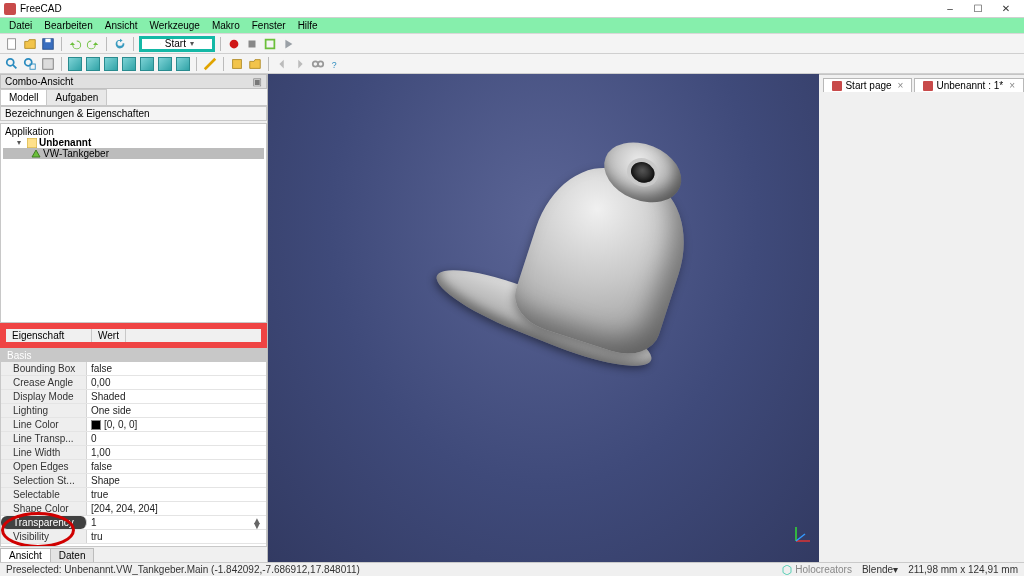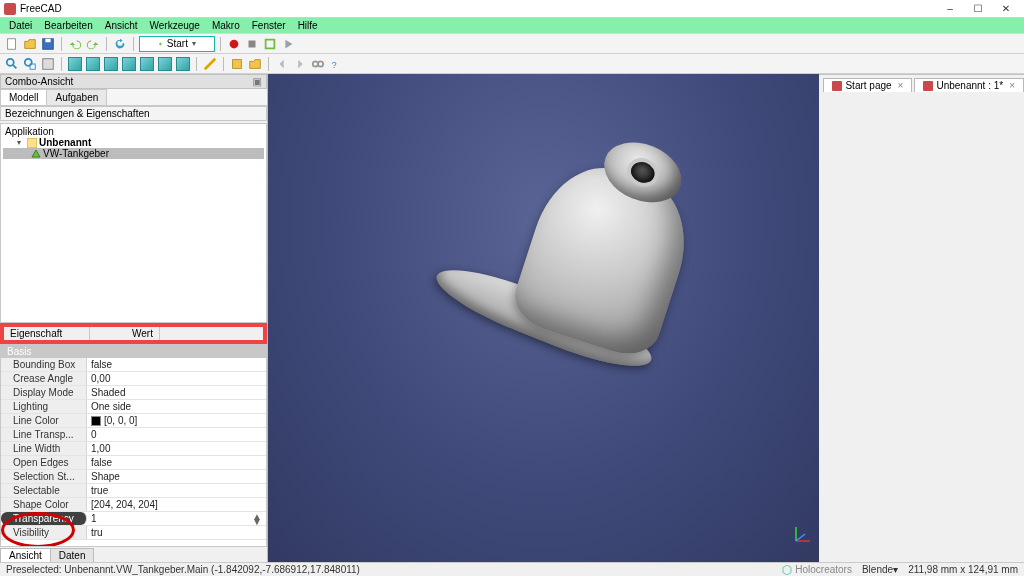--- a/index.html
+++ b/index.html
@@ -20,7 +20,7 @@
   .tb-btn { width: 16px; height: 16px; border-radius: 2px; display: inline-flex; align-items:center; justify-content:center; }
   .tb-btn svg { width:14px; height:14px; }
   .tb-sep { width:1px; height:14px; background:#bbb; margin:0 3px; }
-  .tb-combo { height:16px; border:1px solid #14b8a6; background:#fff; padding:0 18px; display:flex; align-items:center; gap:4px; }
+  .tb-combo { height:16px; border:3px solid #14b8a6; background:#fff; padding:0 18px; display:flex; align-items:center; gap:4px; }
   .tb-combo .arr { font-size:8px; color:#555;}
   .cube { width:14px;height:14px; background: linear-gradient(135deg,#7dd3d6,#31a3a7); border:1px solid #2a8b8f; }
 

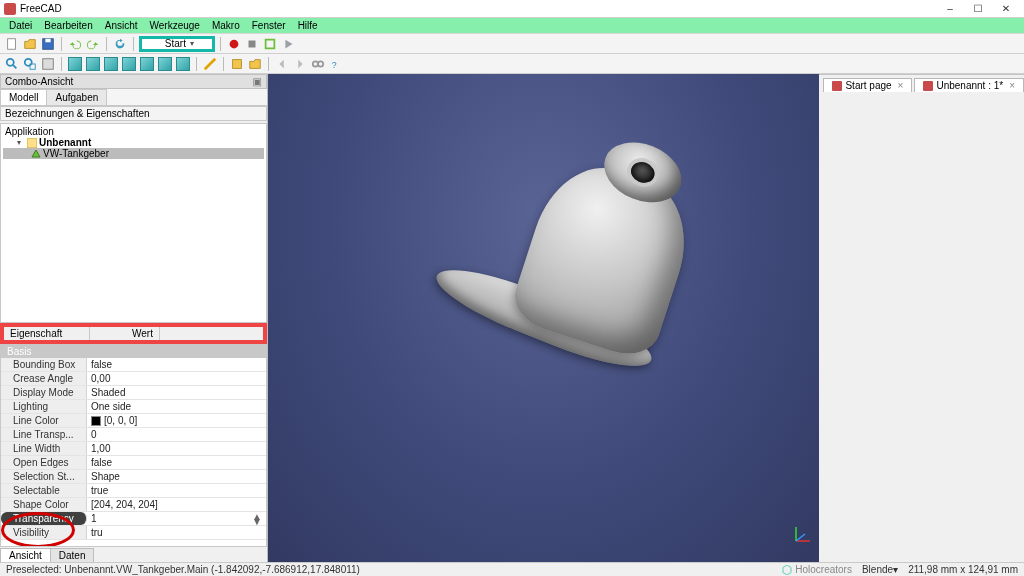--- a/index.html
+++ b/index.html
@@ -42,7 +42,7 @@
   .tree-row.indent1 { padding-left:14px; }
   .tree-row.indent2 { padding-left:28px; }
 
-  .prop-head { display:flex; background:#f0f0f0; border:4px solid #ef4444;gap:36px; }
+  .prop-head { display:flex; background:#f0f0f0; border:6px solid #ef4444; }
   .prop-head div { padding:1px 6px; border-right:1px solid #c8c8c8; }
   .prop-head div:first-child { width:86px;}
   .prop-grid { flex:1; overflow:auto; background:#fff; border:1px solid #c8c8c8; position:relative;}

